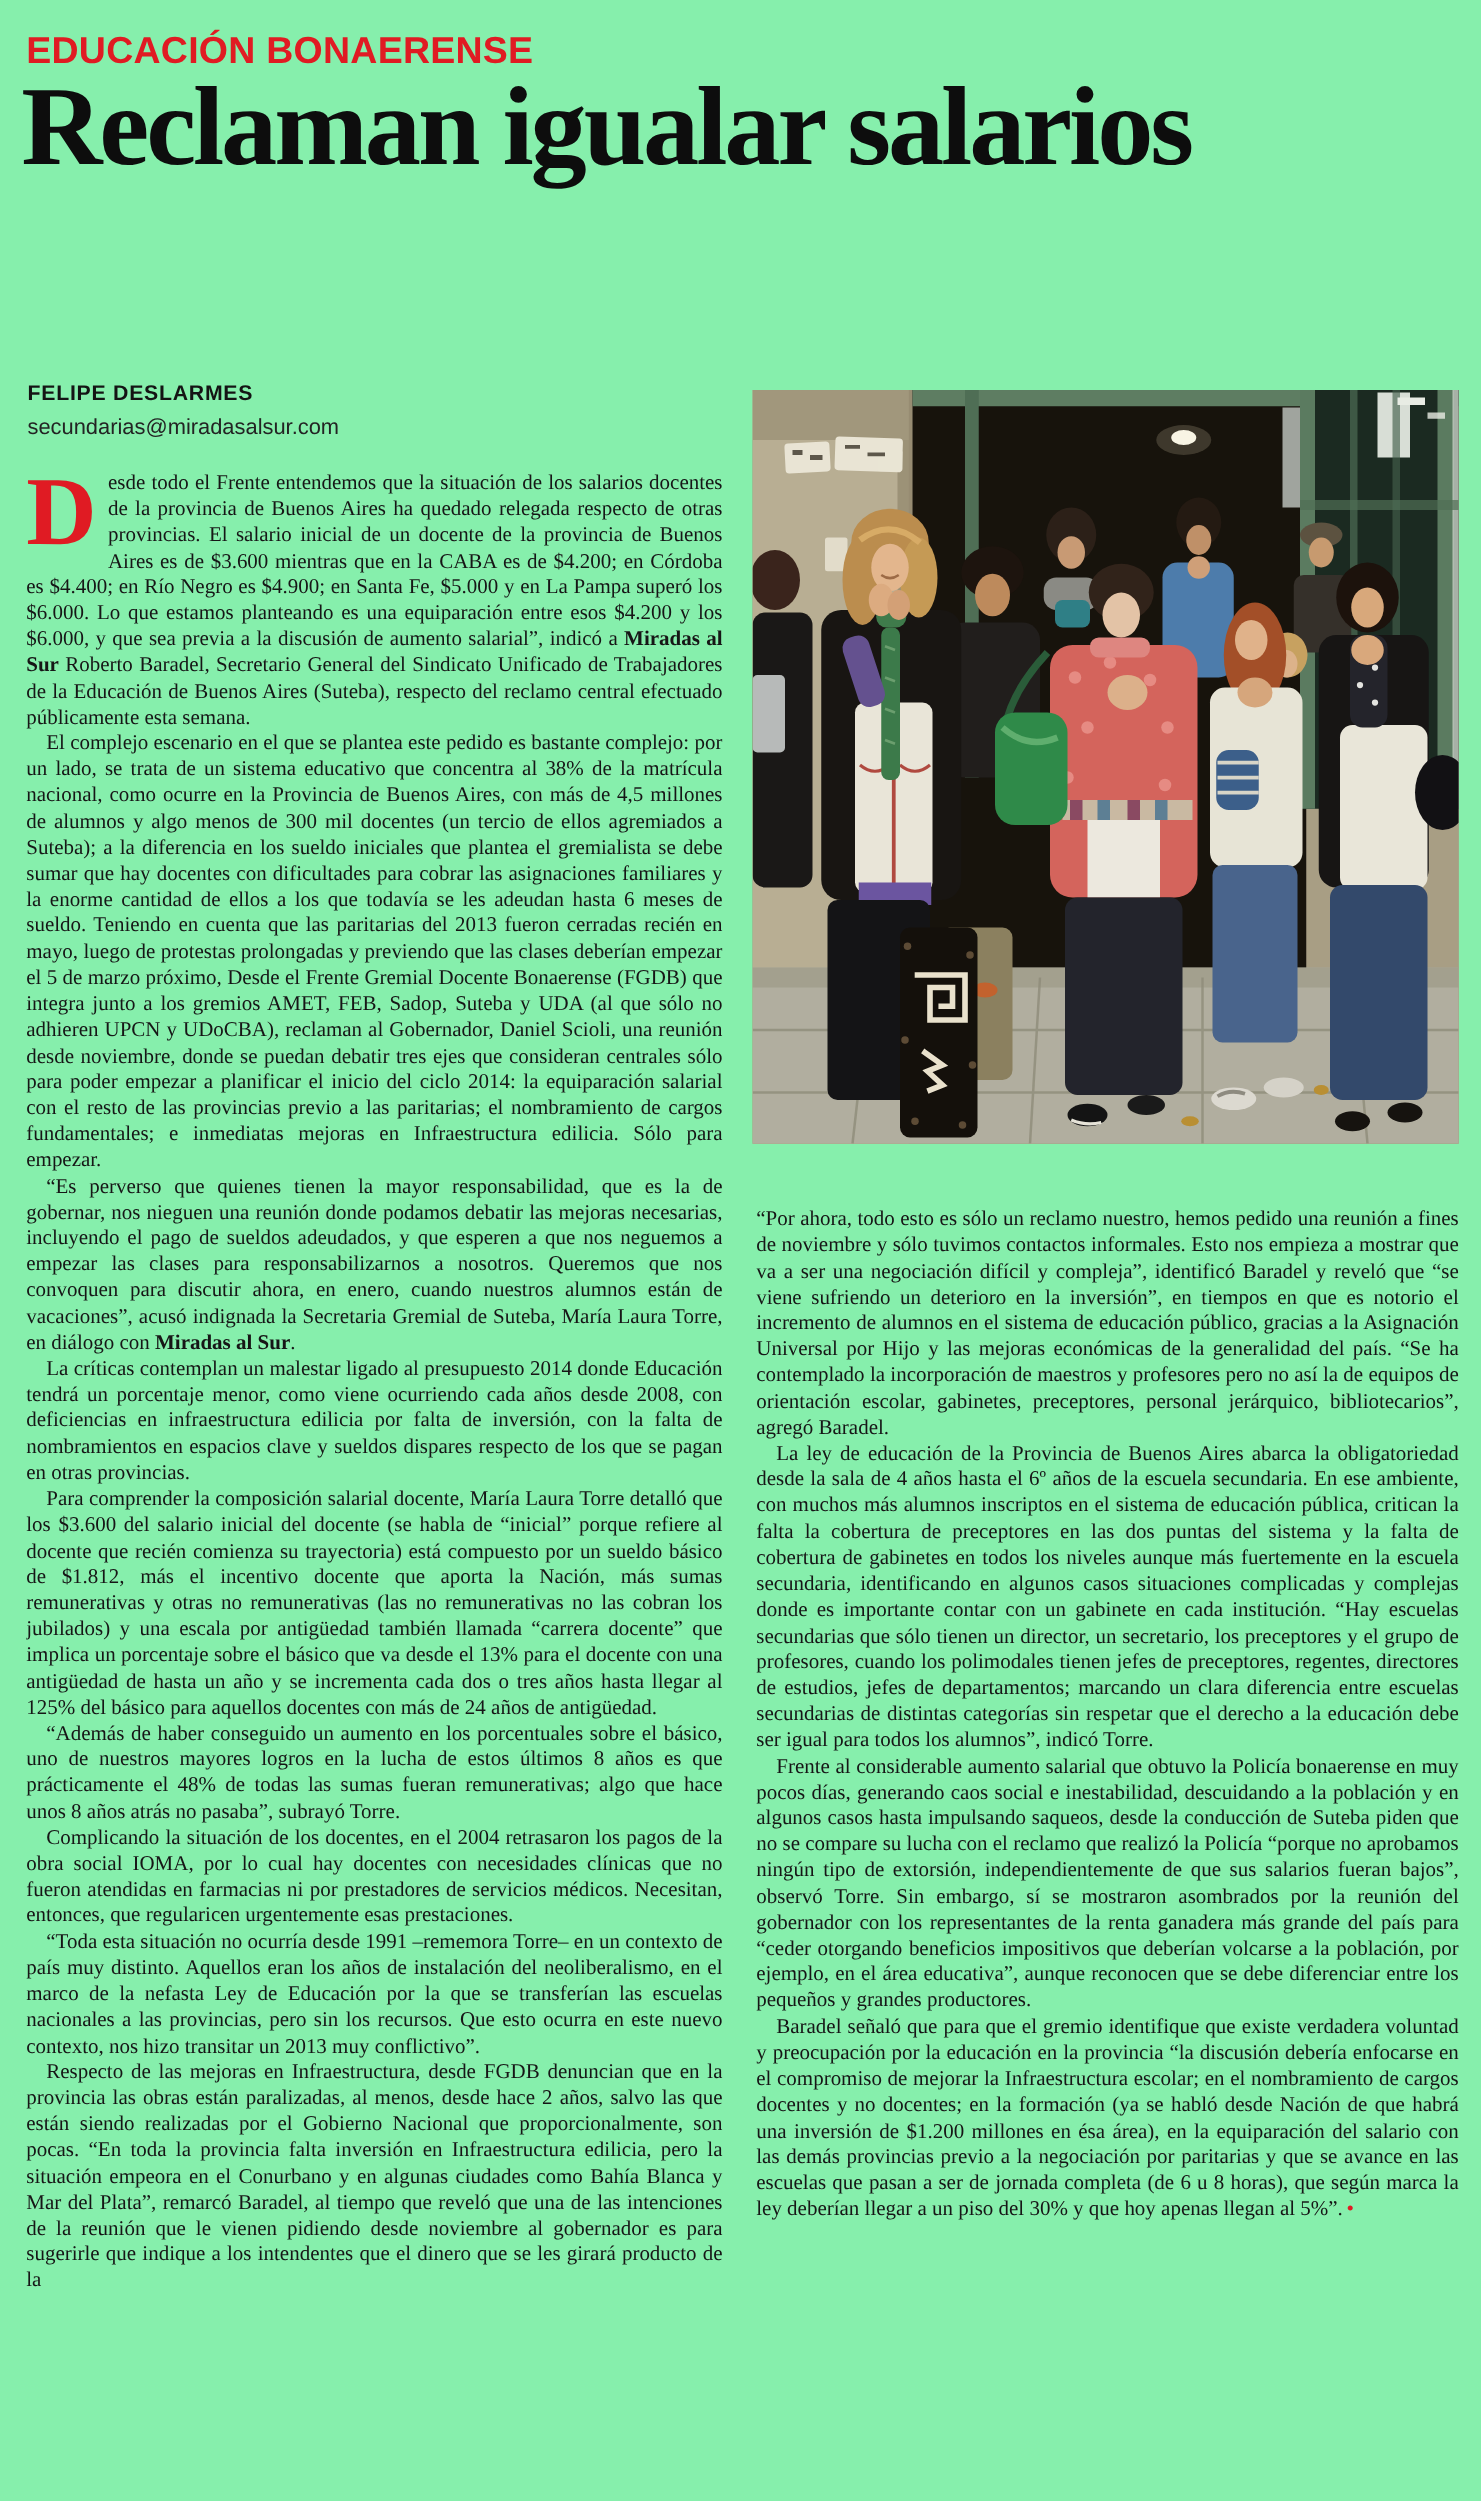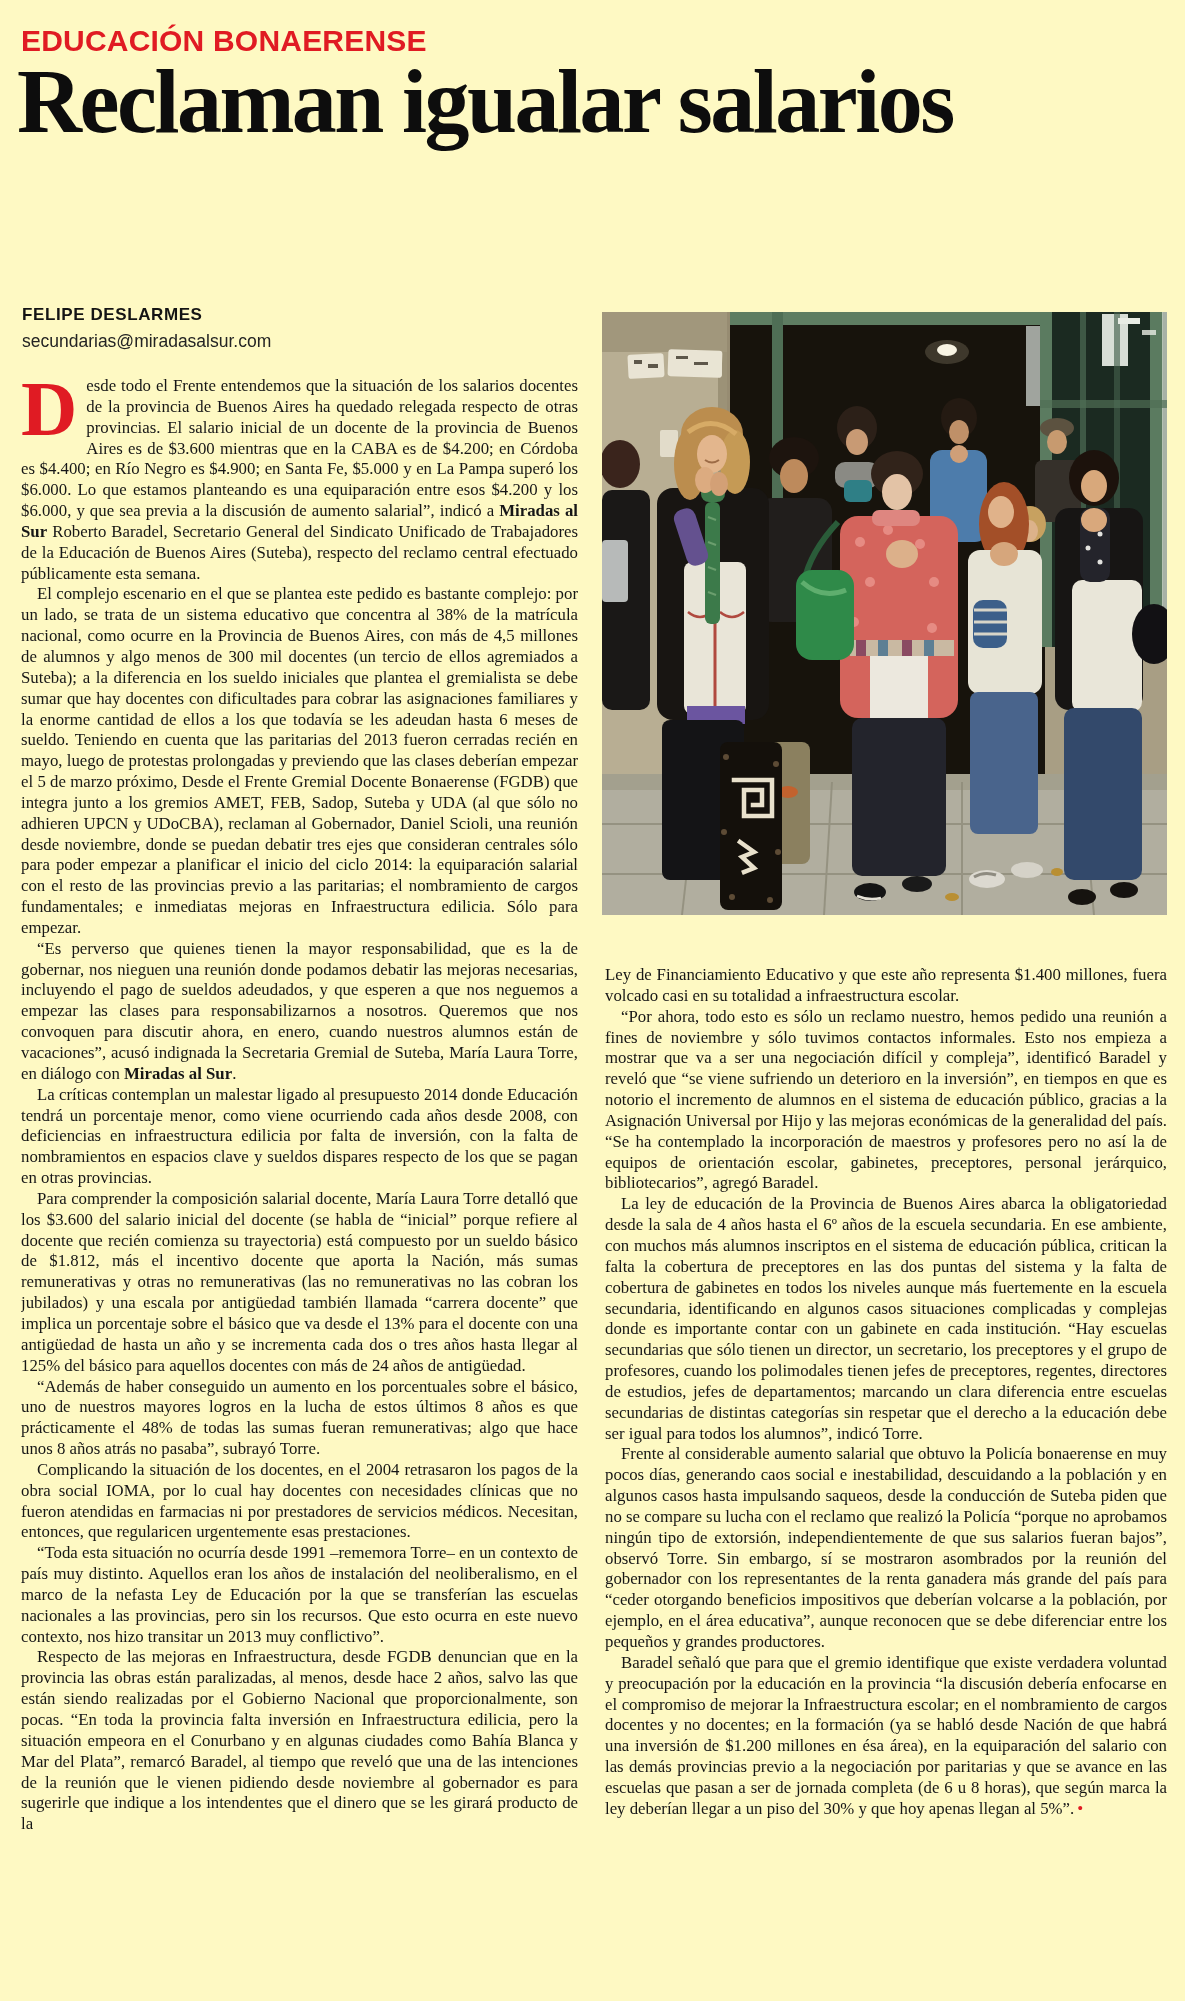--- a/index.html
+++ b/index.html
@@ -5,7 +5,7 @@
   html,body{margin:0;padding:0;background:#e9e9e9;}
   .page{
     position:relative;width:1185px;height:2001px;margin:0 auto;
-    background:#fef9c3;overflow:hidden;
+    background:#86efac;overflow:hidden;
     font-family:"Liberation Serif",serif;color:#1a1a1a;
   }
   .kicker{

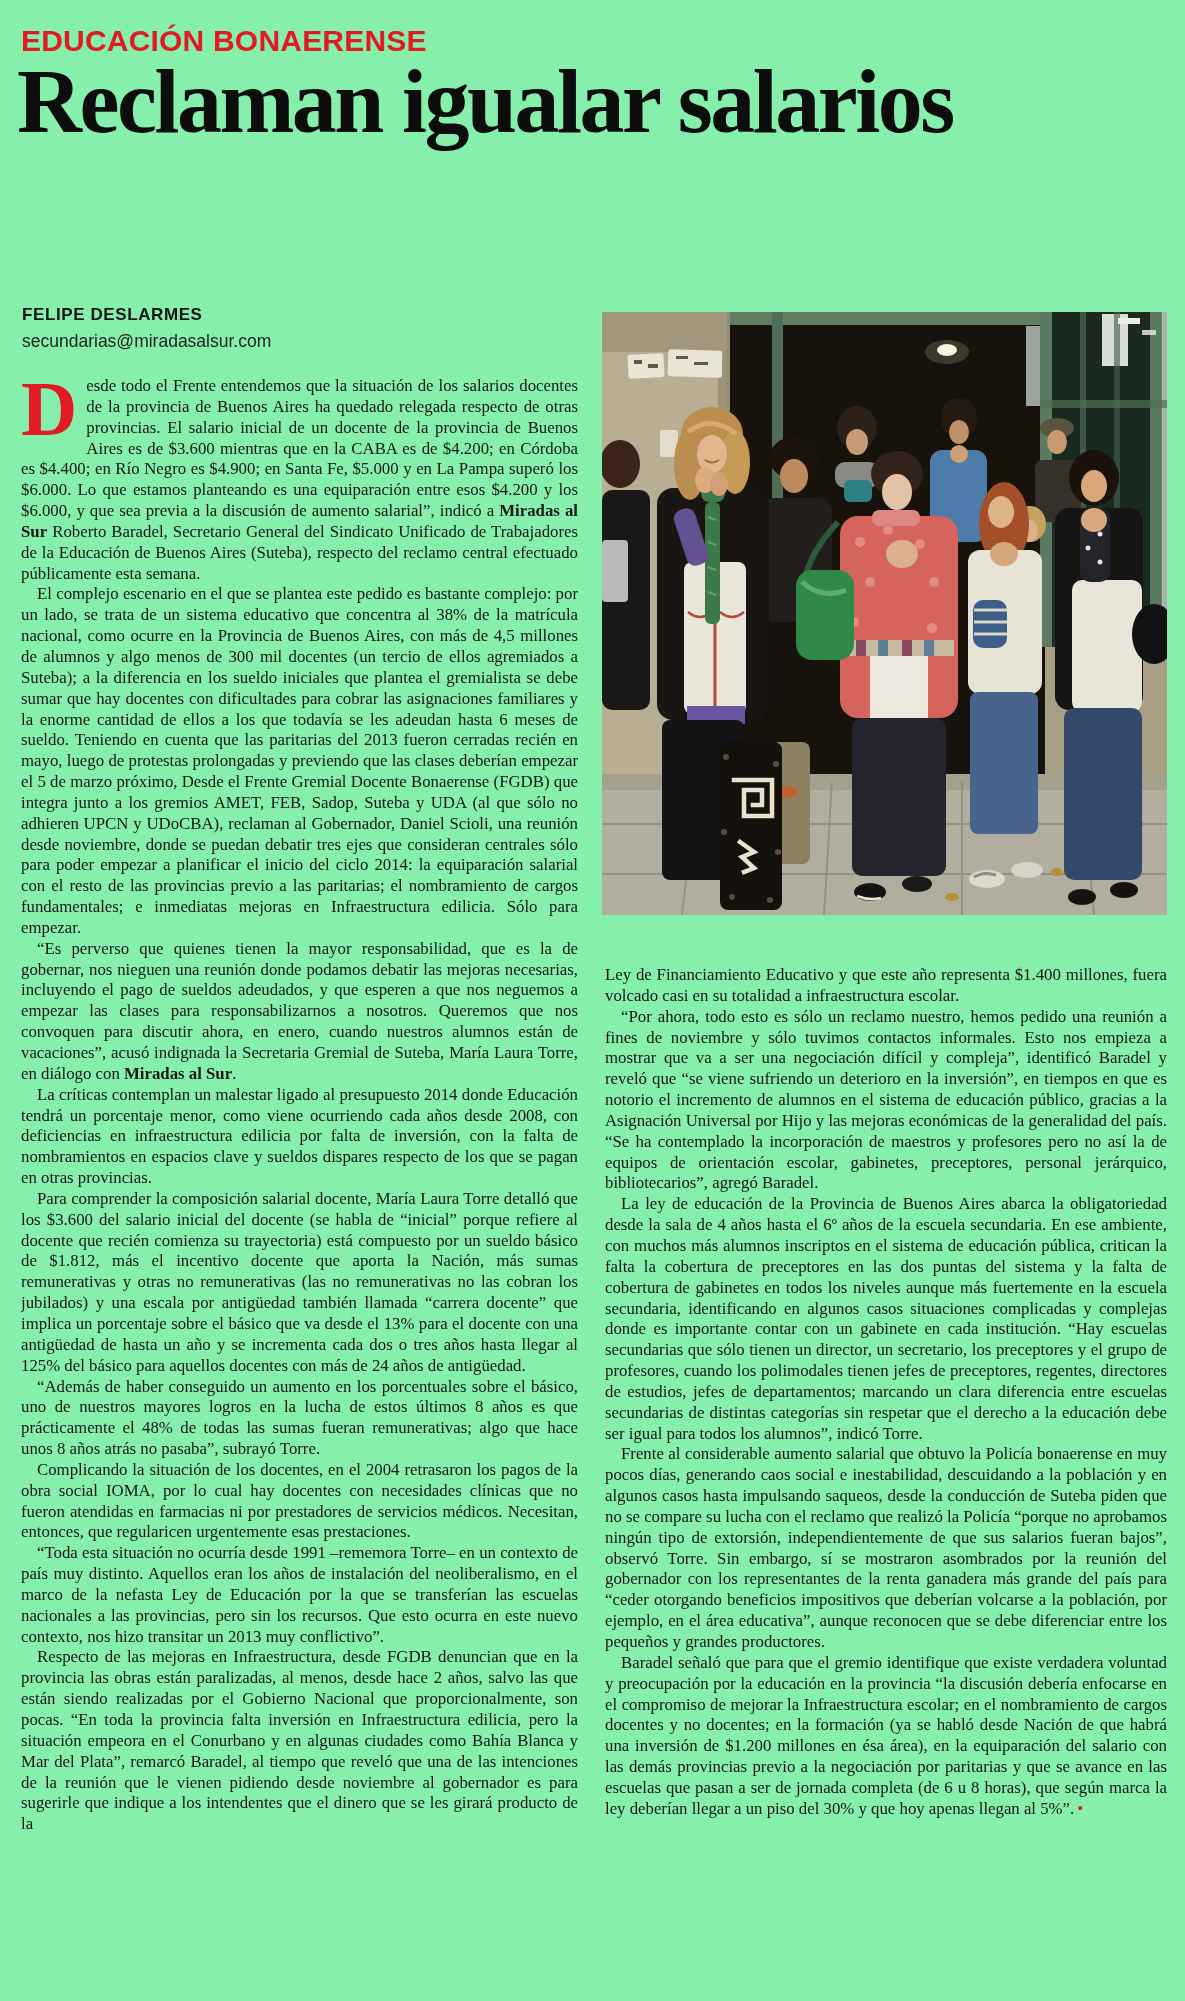--- a/index.html
+++ b/index.html
@@ -272,7 +272,6 @@
       <p>Respecto de las mejoras en Infraestructura, desde FGDB denuncian que en la provincia las obras están paralizadas, al menos, desde hace 2 años, salvo las que están siendo realizadas por el Gobierno Nacional que proporcionalmente, son pocas. “En toda la provincia falta inversión en Infraestructura edilicia, pero la situación empeora en el Conurbano y en algunas ciudades como Bahía Blanca y Mar del Plata”, remarcó Baradel, al tiempo que reveló que una de las intenciones de la reunión que le vienen pidiendo desde noviembre al gobernador es para sugerirle que indique a los intendentes que el dinero que se les girará producto de la</p>
     </div>
   <div id="right-col" class="col">
-      <p>Ley de Financiamiento Educativo y que este año representa $1.400 millones, fuera volcado casi en su totalidad a infraestructura escolar.</p>
       <p>“Por ahora, todo esto es sólo un reclamo nuestro, hemos pedido una reunión a fines de noviembre y sólo tuvimos contactos informales. Esto nos empieza a mostrar que va a ser una negociación difícil y compleja”, identificó Baradel y reveló que “se viene sufriendo un deterioro en la inversión”, en tiempos en que es notorio el incremento de alumnos en el sistema de educación público, gracias a la Asignación Universal por Hijo y las mejoras económicas de la generalidad del país. “Se ha contemplado la incorporación de maestros y profesores pero no así la de equipos de orientación escolar, gabinetes, preceptores, personal jerárquico, bibliotecarios”, agregó Baradel.</p>
       <p>La ley de educación de la Provincia de Buenos Aires abarca la obligatoriedad desde la sala de 4 años hasta el 6º años de la escuela secundaria. En ese ambiente, con muchos más alumnos inscriptos en el sistema de educación pública, critican la falta la cobertura de preceptores en las dos puntas del sistema y la falta de cobertura de gabinetes en todos los niveles aunque más fuertemente en la escuela secundaria, identificando en algunos casos situaciones complicadas y complejas donde es importante contar con un gabinete en cada institución. “Hay escuelas secundarias que sólo tienen un director, un secretario, los preceptores y el grupo de profesores, cuando los polimodales tienen jefes de preceptores, regentes, directores de estudios, jefes de departamentos; marcando un clara diferencia entre escuelas secundarias de distintas categorías sin respetar que el derecho a la educación debe ser igual para todos los alumnos”, indicó Torre.</p>
       <p>Frente al considerable aumento salarial que obtuvo la Policía bonaerense en muy pocos días, generando caos social e inestabilidad, descuidando a la población y en algunos casos hasta impulsando saqueos, desde la conducción de Suteba piden que no se compare su lucha con el reclamo que realizó la Policía “porque no aprobamos ningún tipo de extorsión, independientemente de que sus salarios fueran bajos”, observó Torre. Sin embargo, sí se mostraron asombrados por la reunión del gobernador con los representantes de la renta ganadera más grande del país para “ceder otorgando beneficios impositivos que deberían volcarse a la población, por ejemplo, en el área educativa”, aunque reconocen que se debe diferenciar entre los pequeños y grandes productores.</p>

